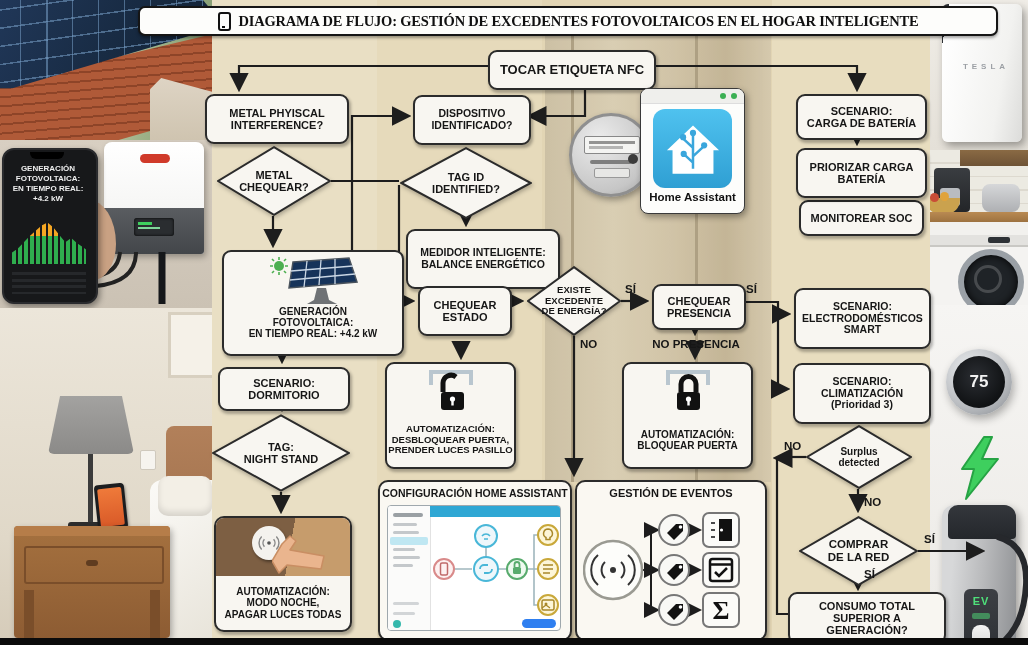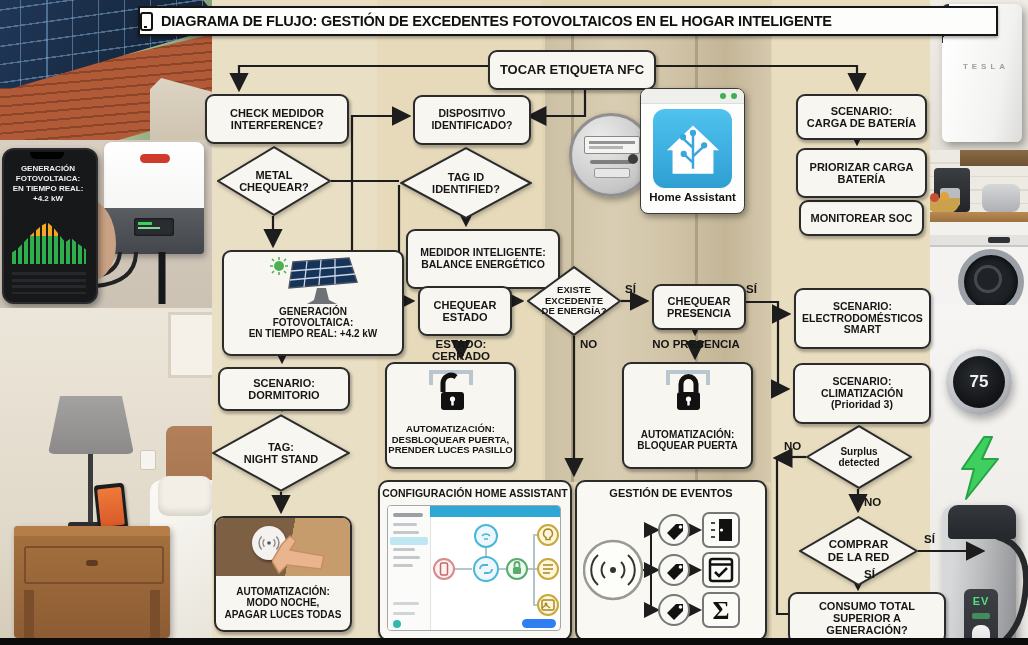--- a/index.html
+++ b/index.html
@@ -26,9 +26,9 @@
   .ph{position:absolute;z-index:1;overflow:hidden;}
   .blackbar{position:absolute;left:0;top:638px;width:1028px;height:7px;background:#0b0b0b;z-index:8;}
   .titlebar{position:absolute;left:138px;top:6px;width:856px;height:26px;z-index:9;background:#fdfdfb;
-            border:2.5px solid #151515;border-radius:0;display:flex;align-items:center;justify-content:flex-start;
+            border:2.5px solid #151515;border-radius:7px;display:flex;align-items:center;justify-content:center;
             gap:8px;font-weight:bold;font-size:14.5px;color:#101010;letter-spacing:-0.2px;
-            box-shadow:0 2px 3px rgba(0,0,0,.35);}
+            box-shadow:0 2px 3px rgba(0,0,0,.35);font-family:Liberation Serif, serif;}
   .phoneglyph{display:inline-block;width:9px;height:15px;border:2px solid #111;border-radius:3px;position:relative;}
   .phoneglyph::after{content:"";position:absolute;left:2px;bottom:1px;width:3px;height:1.5px;background:#111;}
   .caption{font-weight:bold;text-align:center;white-space:pre-line;color:#161616;line-height:1.12;}

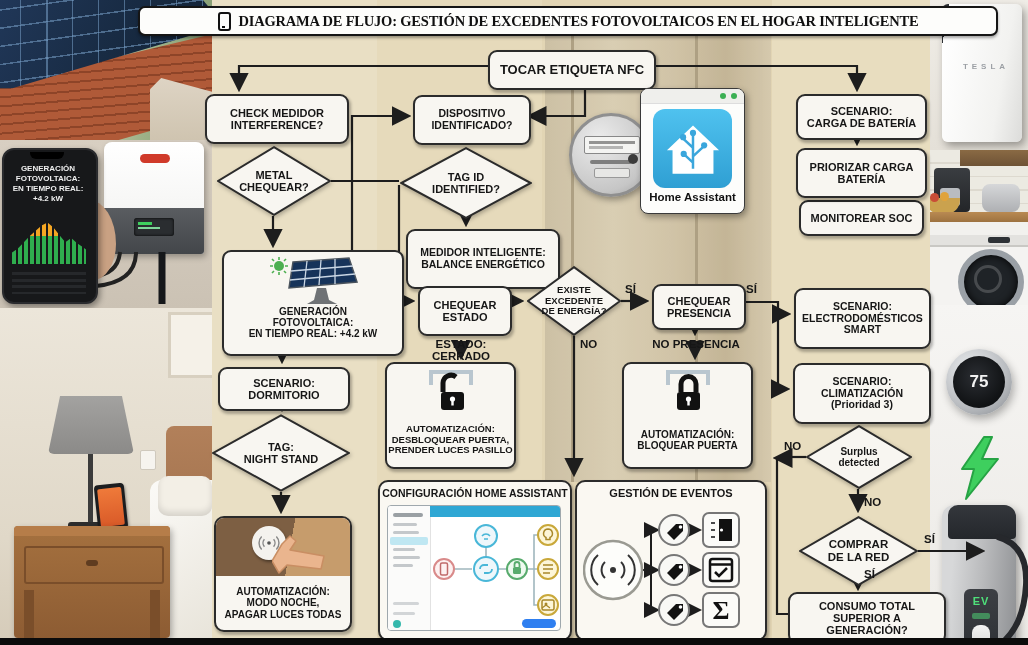--- a/index.html
+++ b/index.html
@@ -220,7 +220,7 @@
 
   <div class="node" style="left:488px;top:50px;width:160px;height:32px;font-size:13px;">TOCAR ETIQUETA NFC</div>
 
-  <div class="node" style="left:205px;top:94px;width:136px;height:42px;font-size:11px;">CHECK MEDIDOR
+  <div class="node" style="left:205px;top:94px;width:136px;height:42px;font-size:11px;">METAL PHYISCAL
 INTERFERENCE?</div>
 
   <div class="diamond" style="left:217px;top:146px;width:114px;height:70px;font-size:11px;">

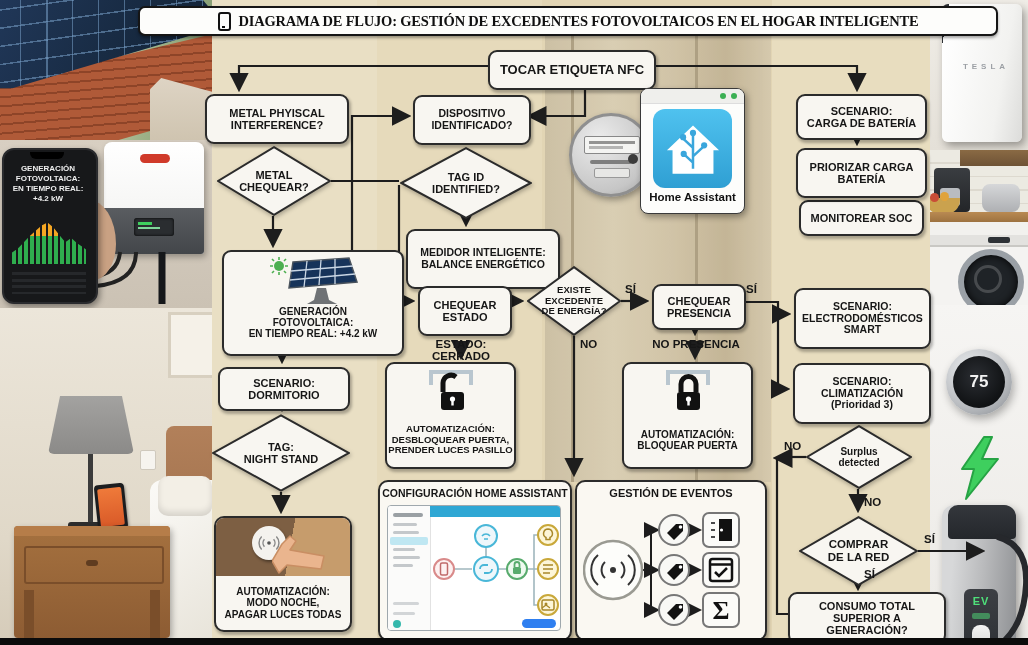--- a/index.html
+++ b/index.html
@@ -306,7 +306,6 @@
   <div class="node" style="left:652px;top:284px;width:86px;height:38px;font-size:11px;">CHEQUEAR
 PRESENCIA</div>
 
-  <div class="lbl" style="left:405px;top:338px;width:112px;text-align:center;font-size:11.5px;">ESTADO: CERRADO</div>
   <div class="lbl" style="left:644px;top:338px;width:104px;text-align:center;font-size:11.5px;">NO PRESENCIA</div>
 
   <div class="node" style="left:385px;top:362px;width:127px;height:103px;padding:0;flex-direction:column;">

